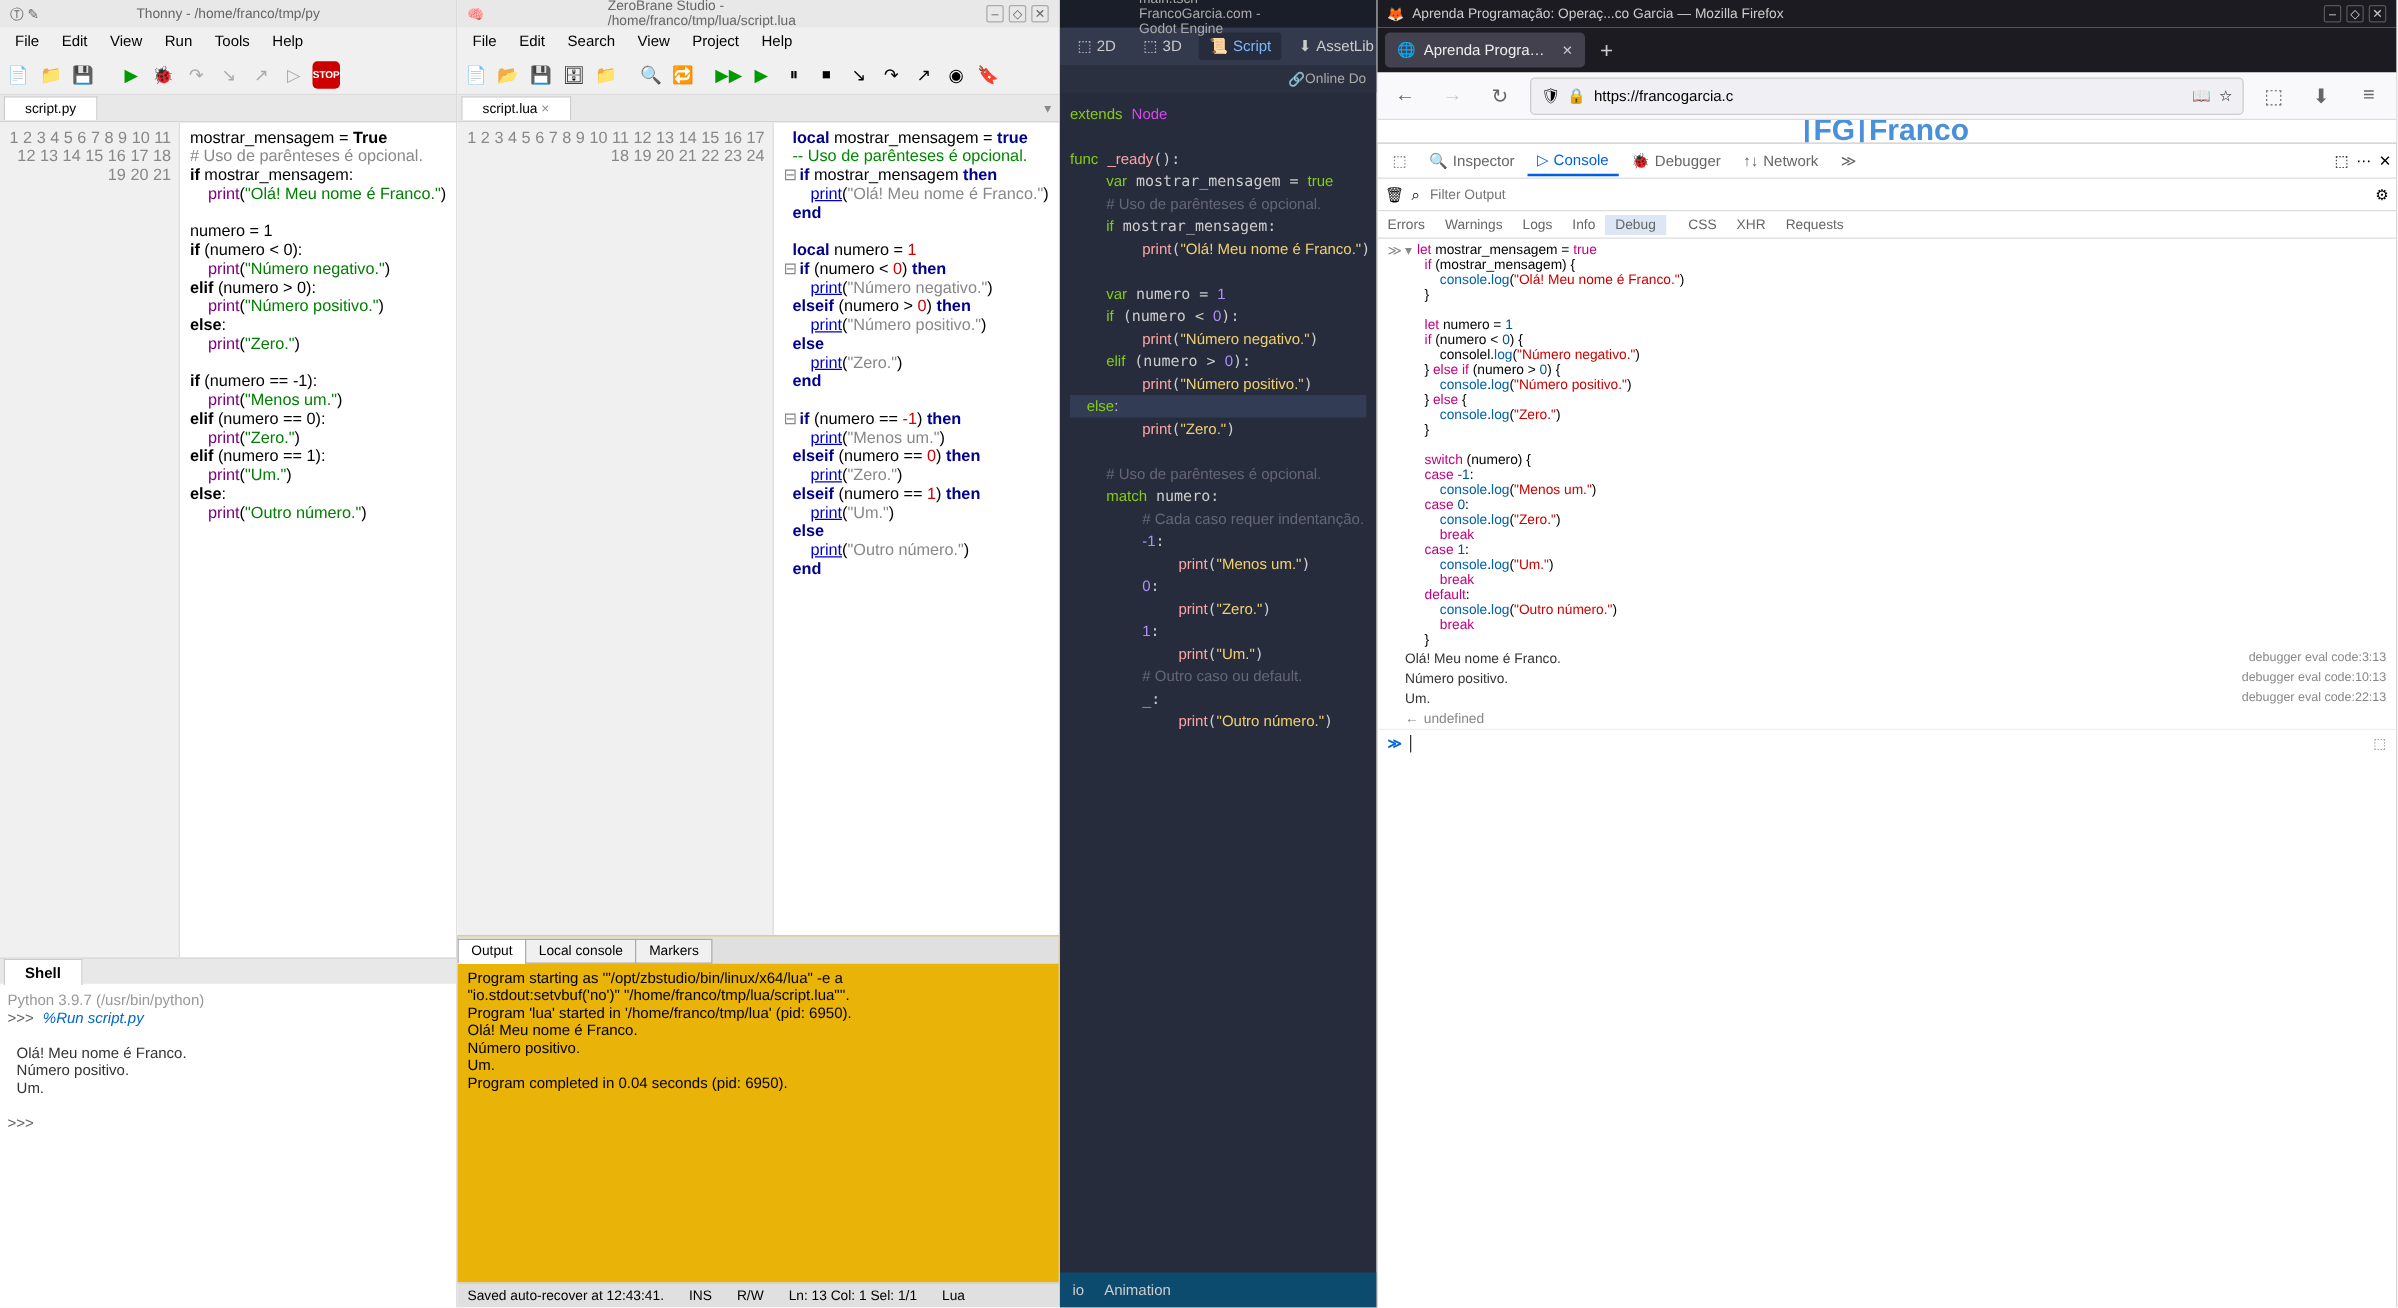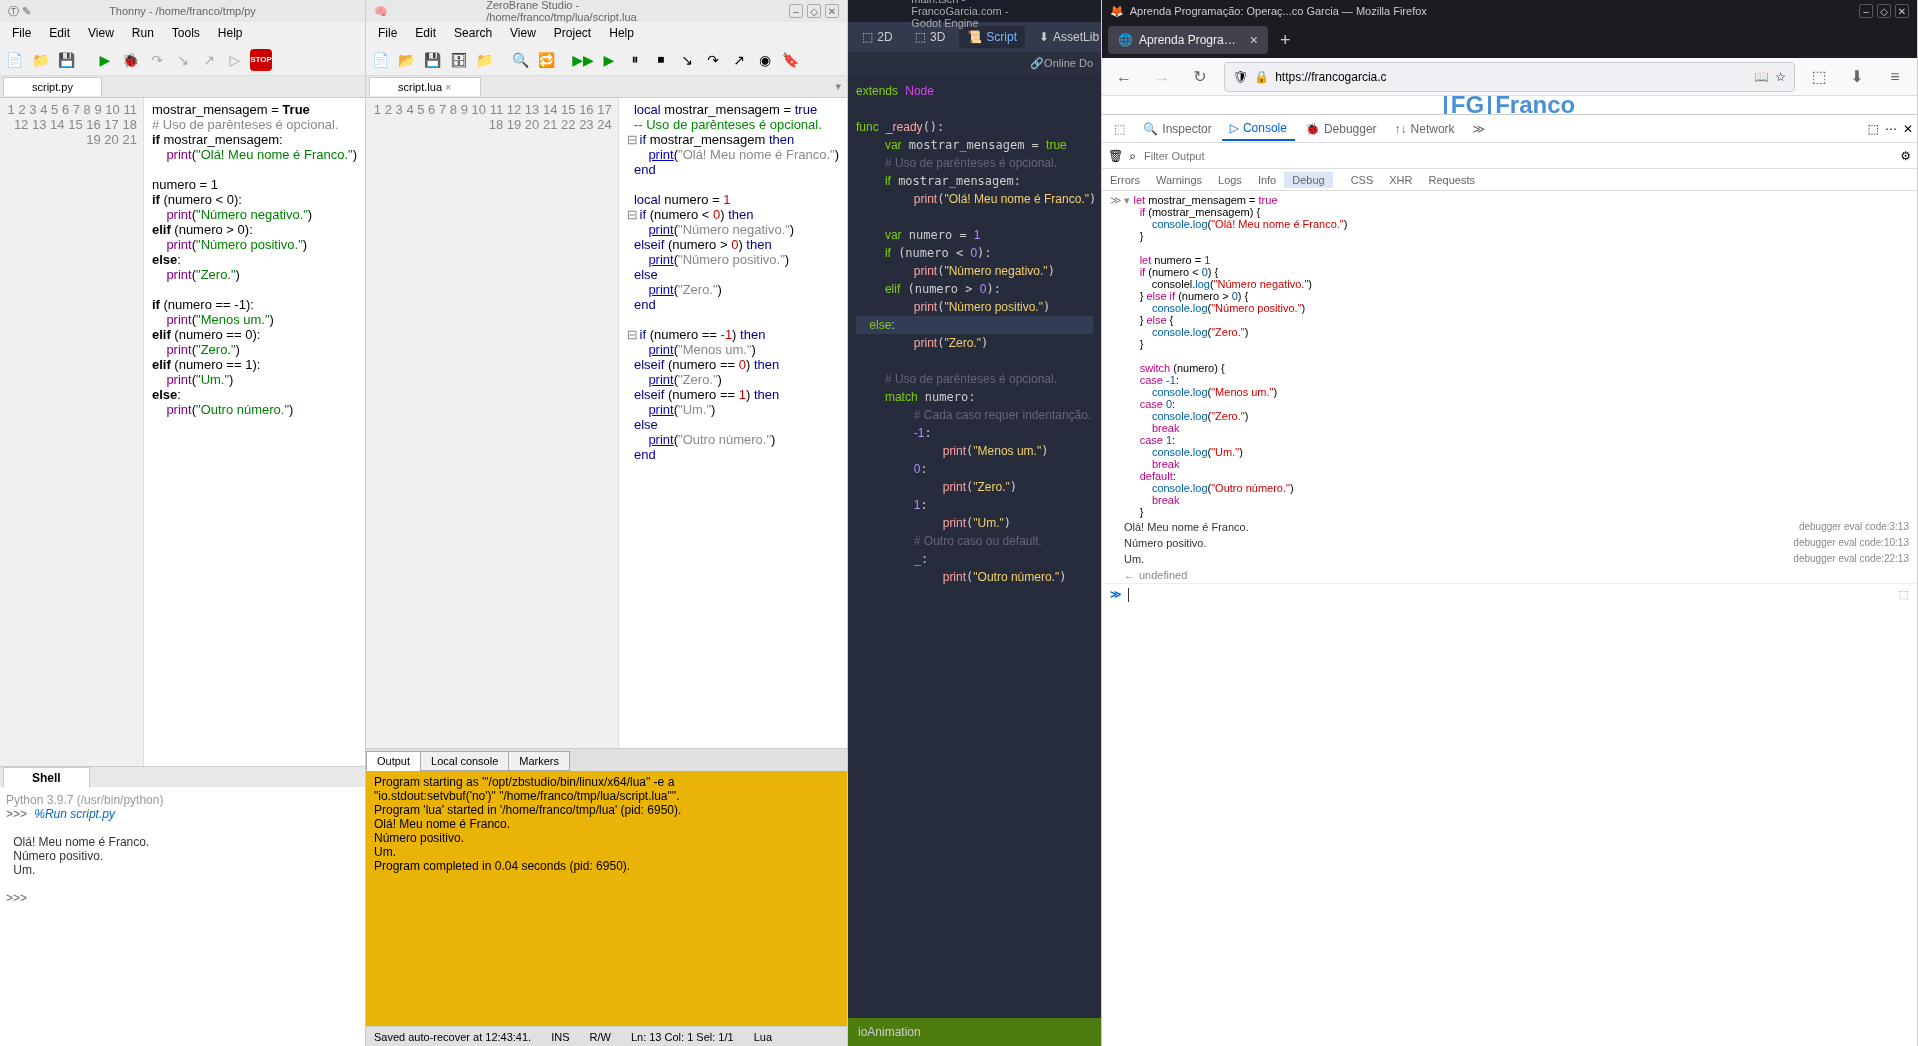--- a/index.html
+++ b/index.html
@@ -17,7 +17,7 @@
 .toolbar { height:32px; background:#f0f0f0; display:flex; align-items:center; padding:0 4px; gap:4px; border-bottom:1px solid #ddd;}
 .tbutton { width:22px; height:22px; display:flex; align-items:center; justify-content:center; cursor:pointer; border-radius:3px; font-size:14px;}
 .tab { height:22px; background:#e8e8e8; border-bottom:1px solid #ccc; display:flex; align-items:center; font-size:11px; }
-.tabitem { padding:3px 28px; background:#fff; border:1px solid #ccc; border-bottom:none; margin-left:3px;}
+.tabitem { padding:3px 16px; background:#fff; border:1px solid #ccc; border-bottom:none; margin-left:3px;}
 .code-area { flex:1; display:flex; background:#fff; font-family:monospace; font-size:13px; overflow:auto; }
 .gutter { background:#f0f0f0; color:#888; padding:4px 6px; text-align:right; user-select:none; border-right:1px solid #ddd;}
 .code { padding:4px 8px; white-space:pre; }

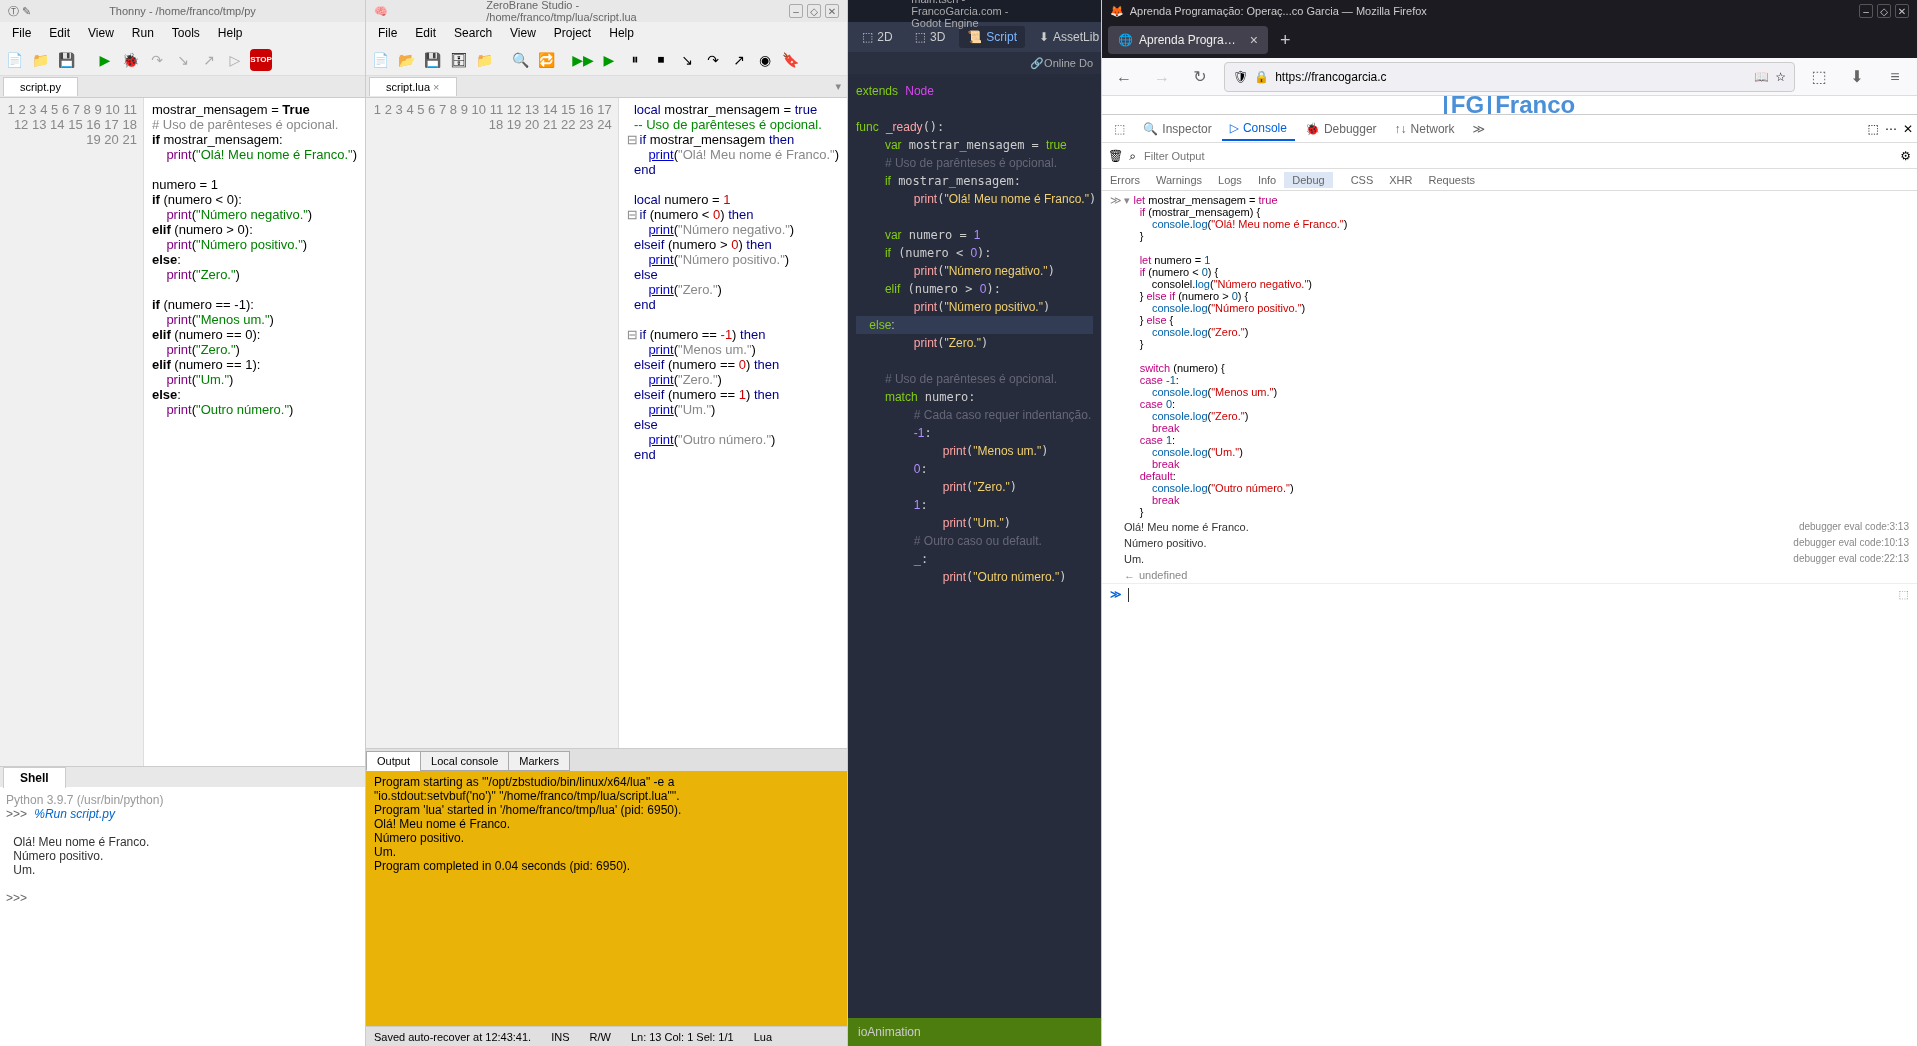--- a/index.html
+++ b/index.html
@@ -36,7 +36,7 @@
 
 
 #zerobrane { width:482px; background:#f5f5f5; }
-.zb-code .kw { color:#008; font-weight:normal; }
+.zb-code .kw { color:#008; font-weight:bold; }
 .zb-code .fn { color:#00c; text-decoration:underline; }
 .zb-code .num { color:#c00; }
 .zb-code .str { color:#888; }

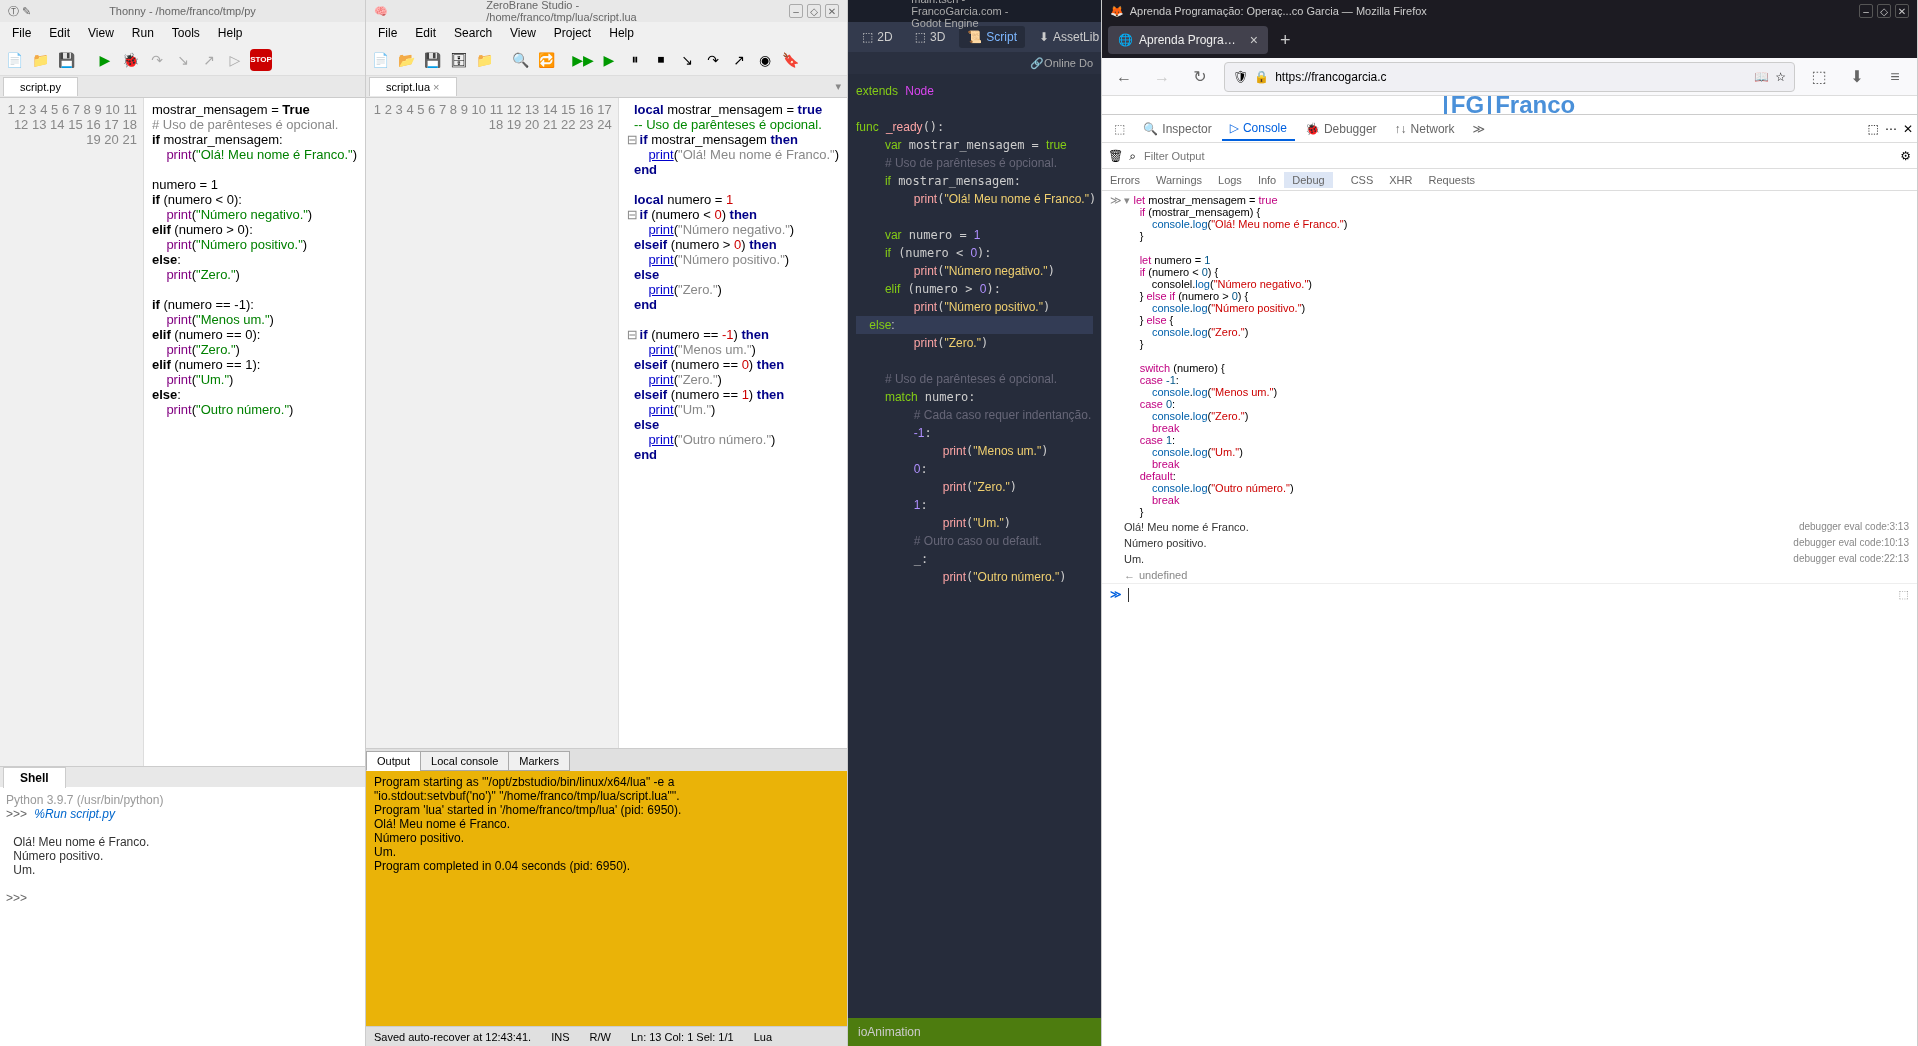--- a/index.html
+++ b/index.html
@@ -64,7 +64,7 @@
 .gd-num { color:#b090ff; }
 .gd-com { color:#667; }
 .gd-hl { background:#333c55; display:inline-block; width:100%;}
-.godot-bottom { height:28px; background:#4d7c0f; display:flex; align-items:center; padding:0 10px; gap:0; font-size:12px; color:#ccc;}
+.godot-bottom { height:28px; background:#0c4a6e; display:flex; align-items:center; padding:0 10px; gap:16px; font-size:12px; color:#ccc;}
 
 
 #firefox { flex:1; background:#fff; display:flex; flex-direction:column; }

